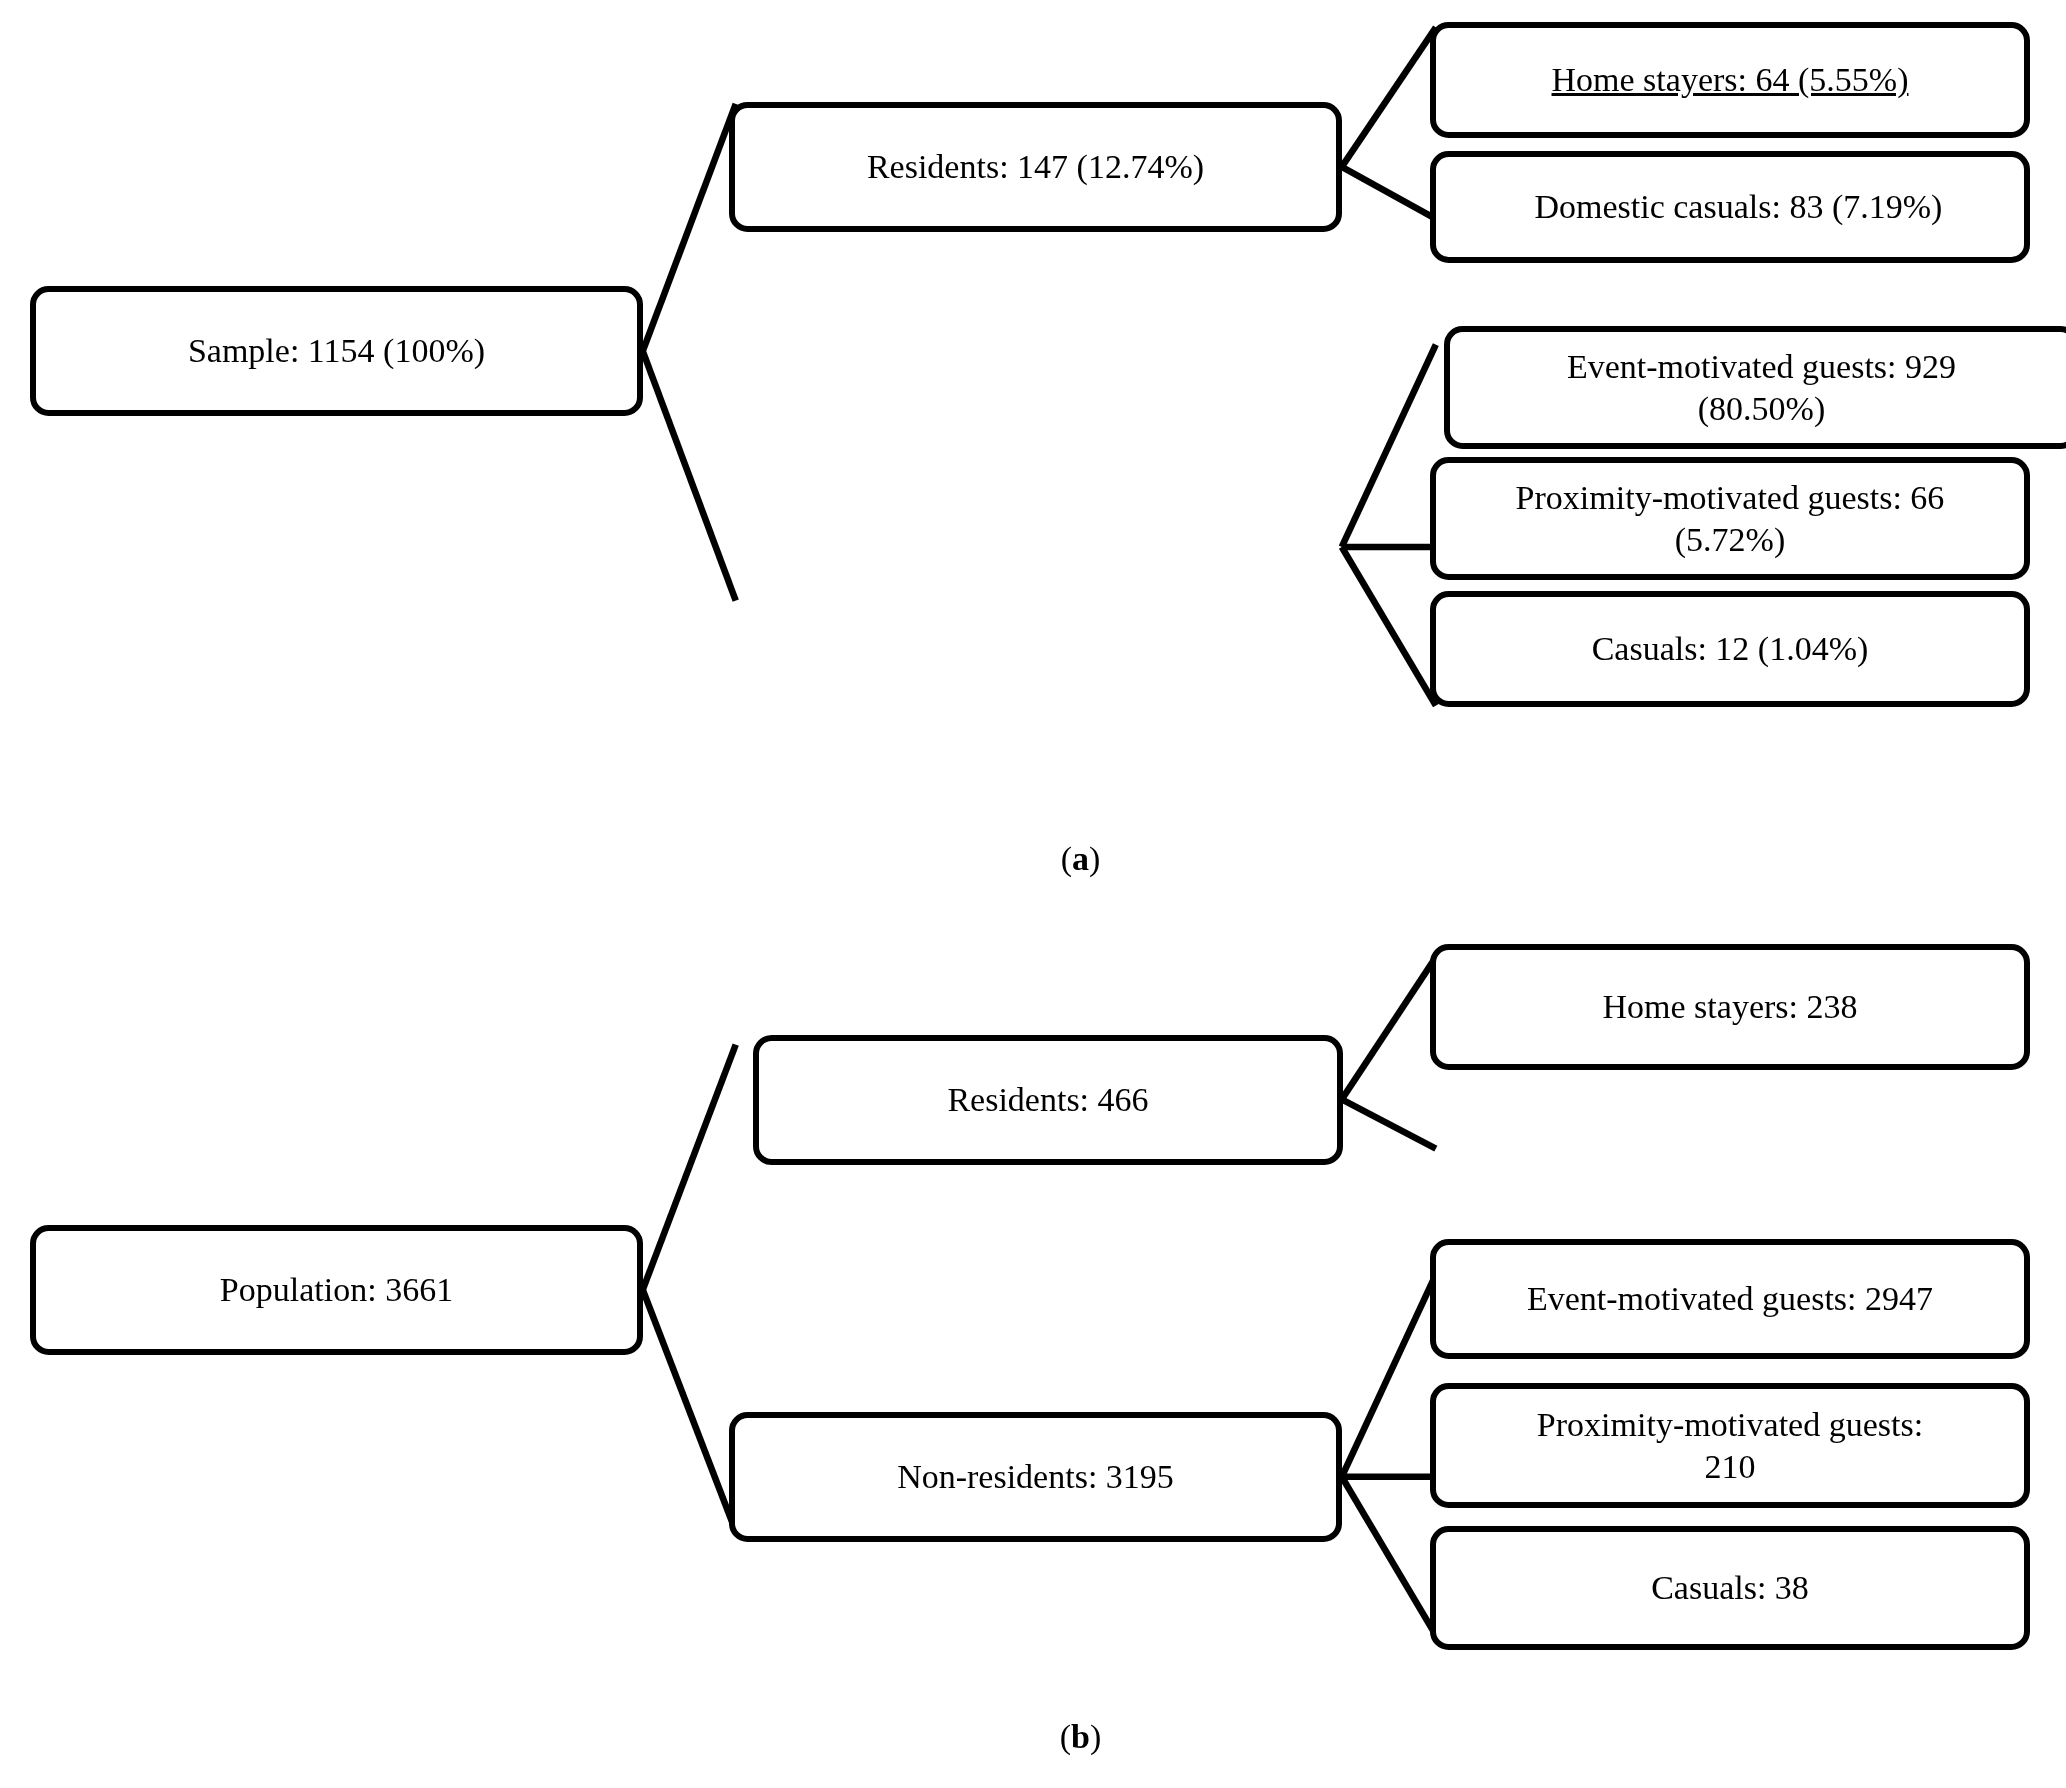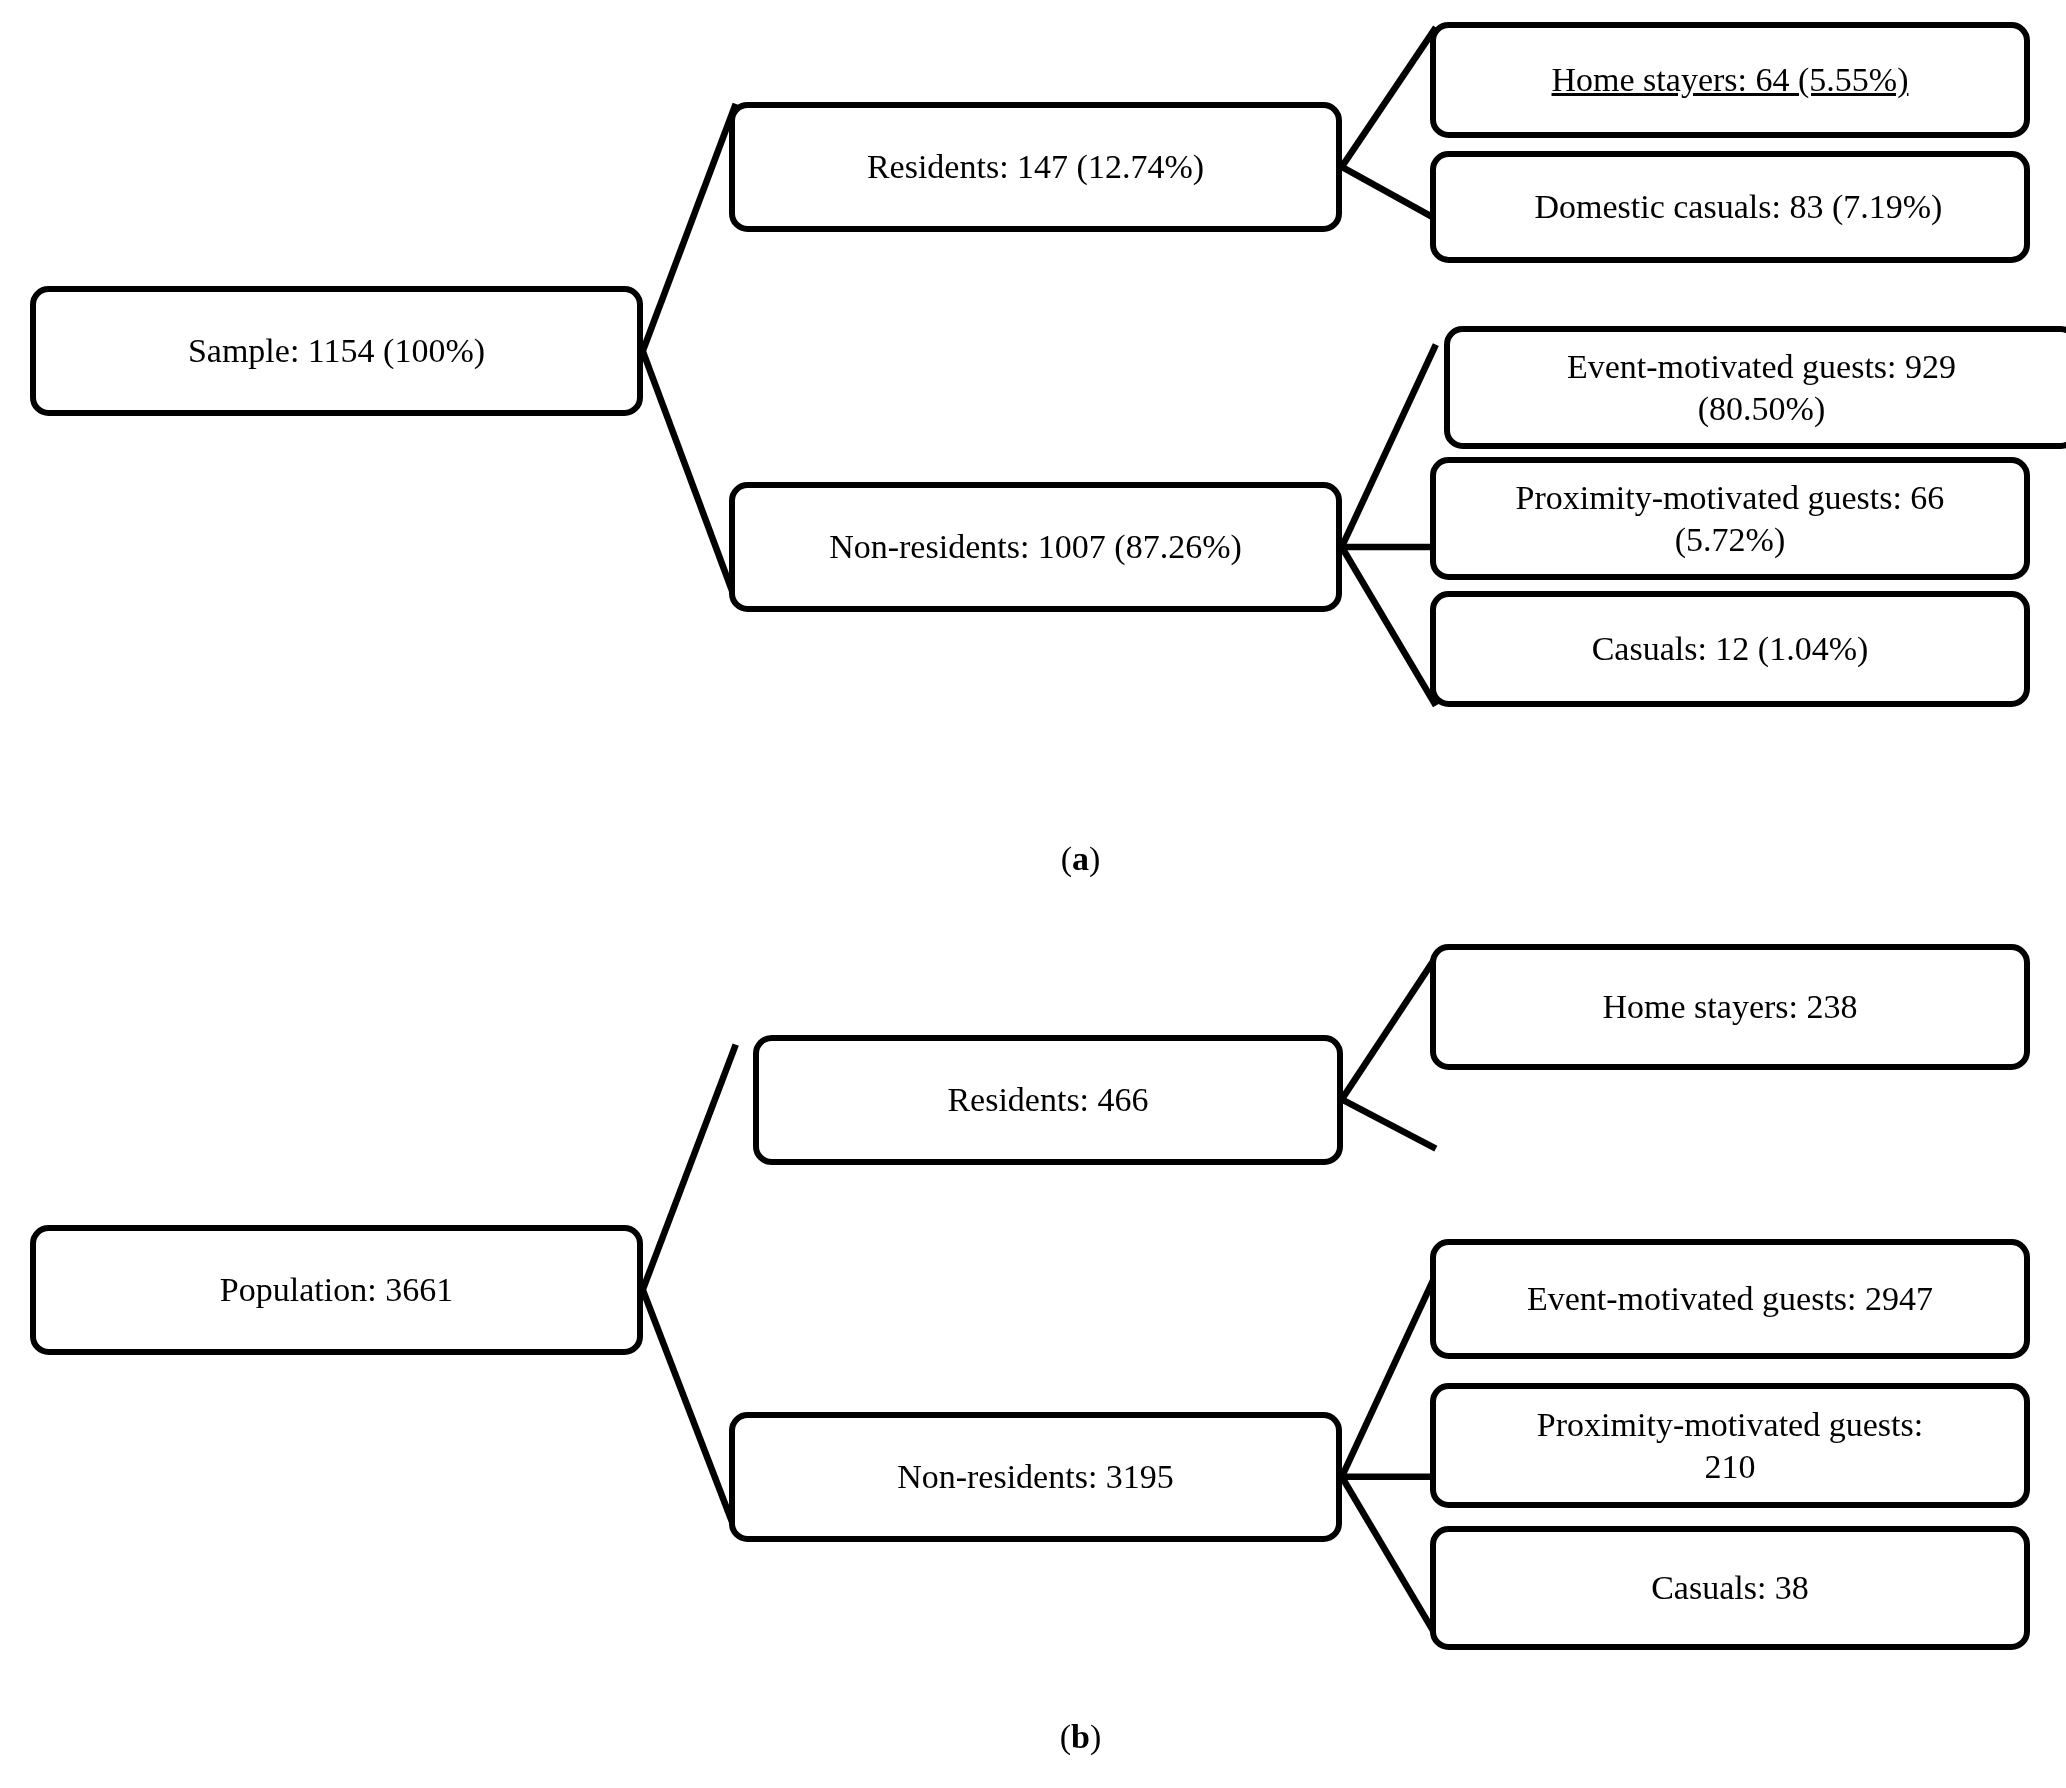--- a/index.html
+++ b/index.html
@@ -94,9 +94,6 @@
     <span class="node-label">Residents: 147 (12.74%)</span>
   </div>
 
-  <div class="node-box" style="left:729px; top:482px; width:613px; height:130px;">
-    <span class="node-label">Non-residents: 1007 (87.26%)</span>
-  </div>
 
   <div class="node-box" style="left:1430px; top:22px; width:600px; height:116px;text-decoration:underline;">
     <span class="node-label">Home stayers: 64 (5.55%)</span>

